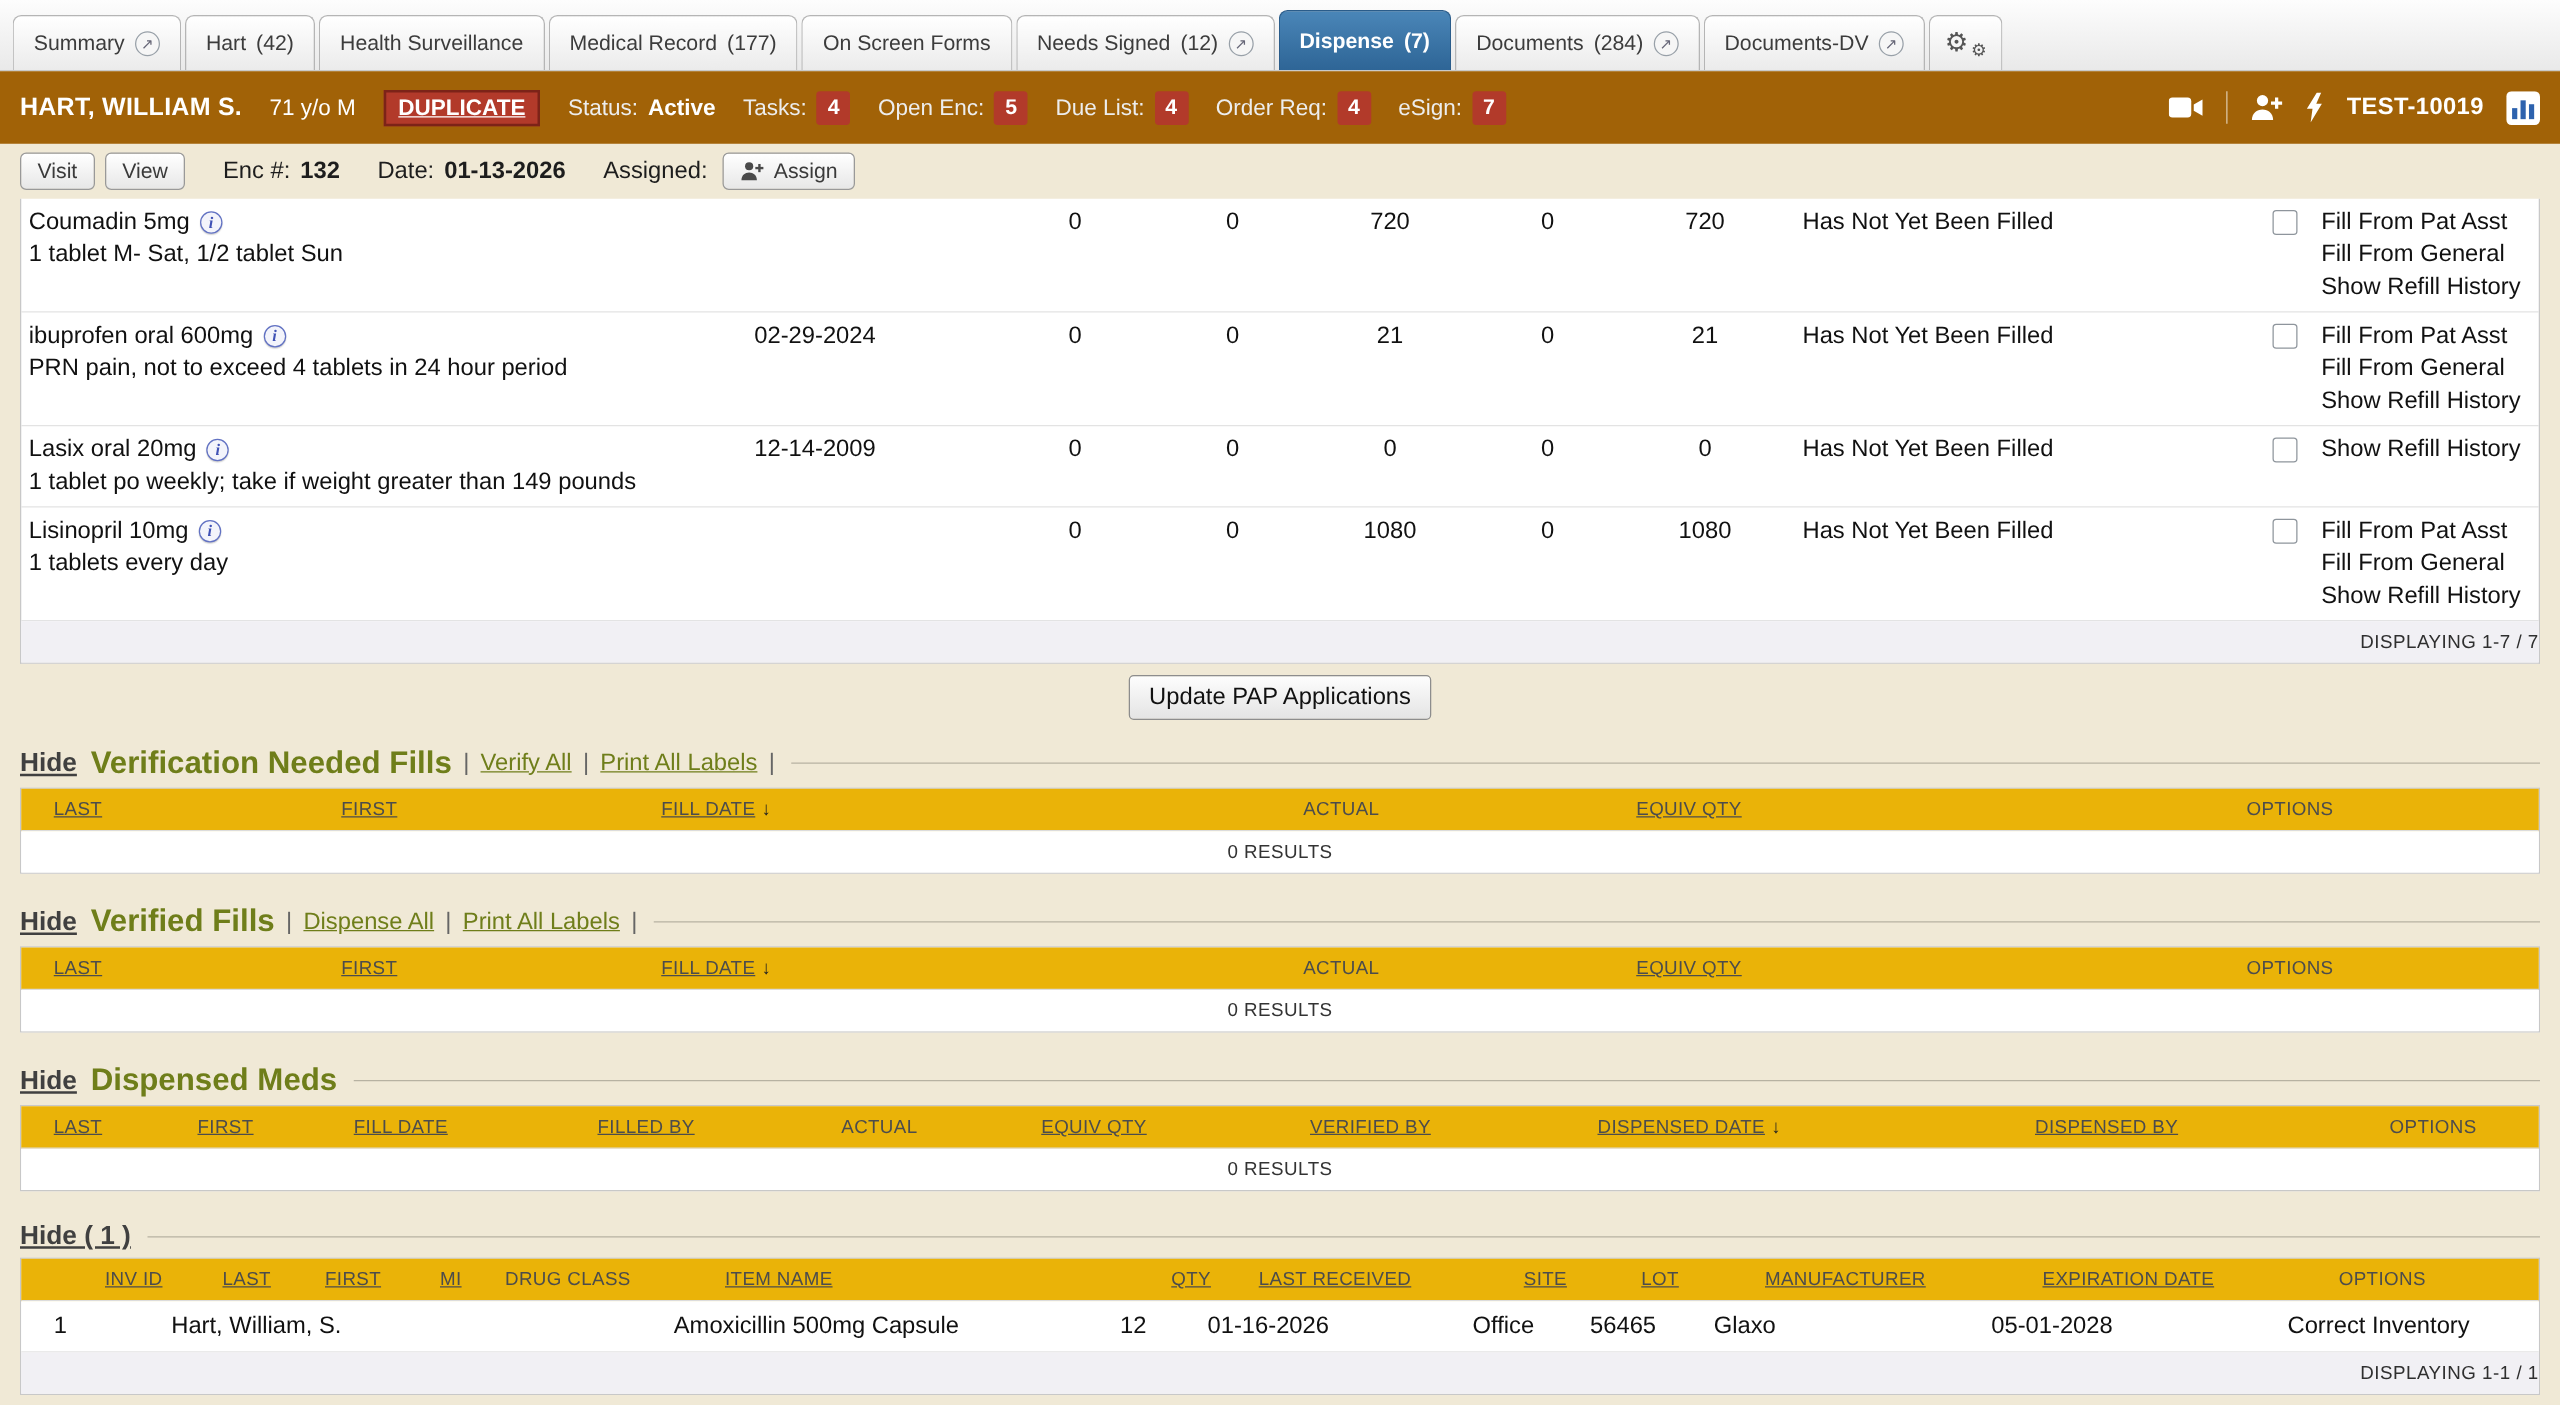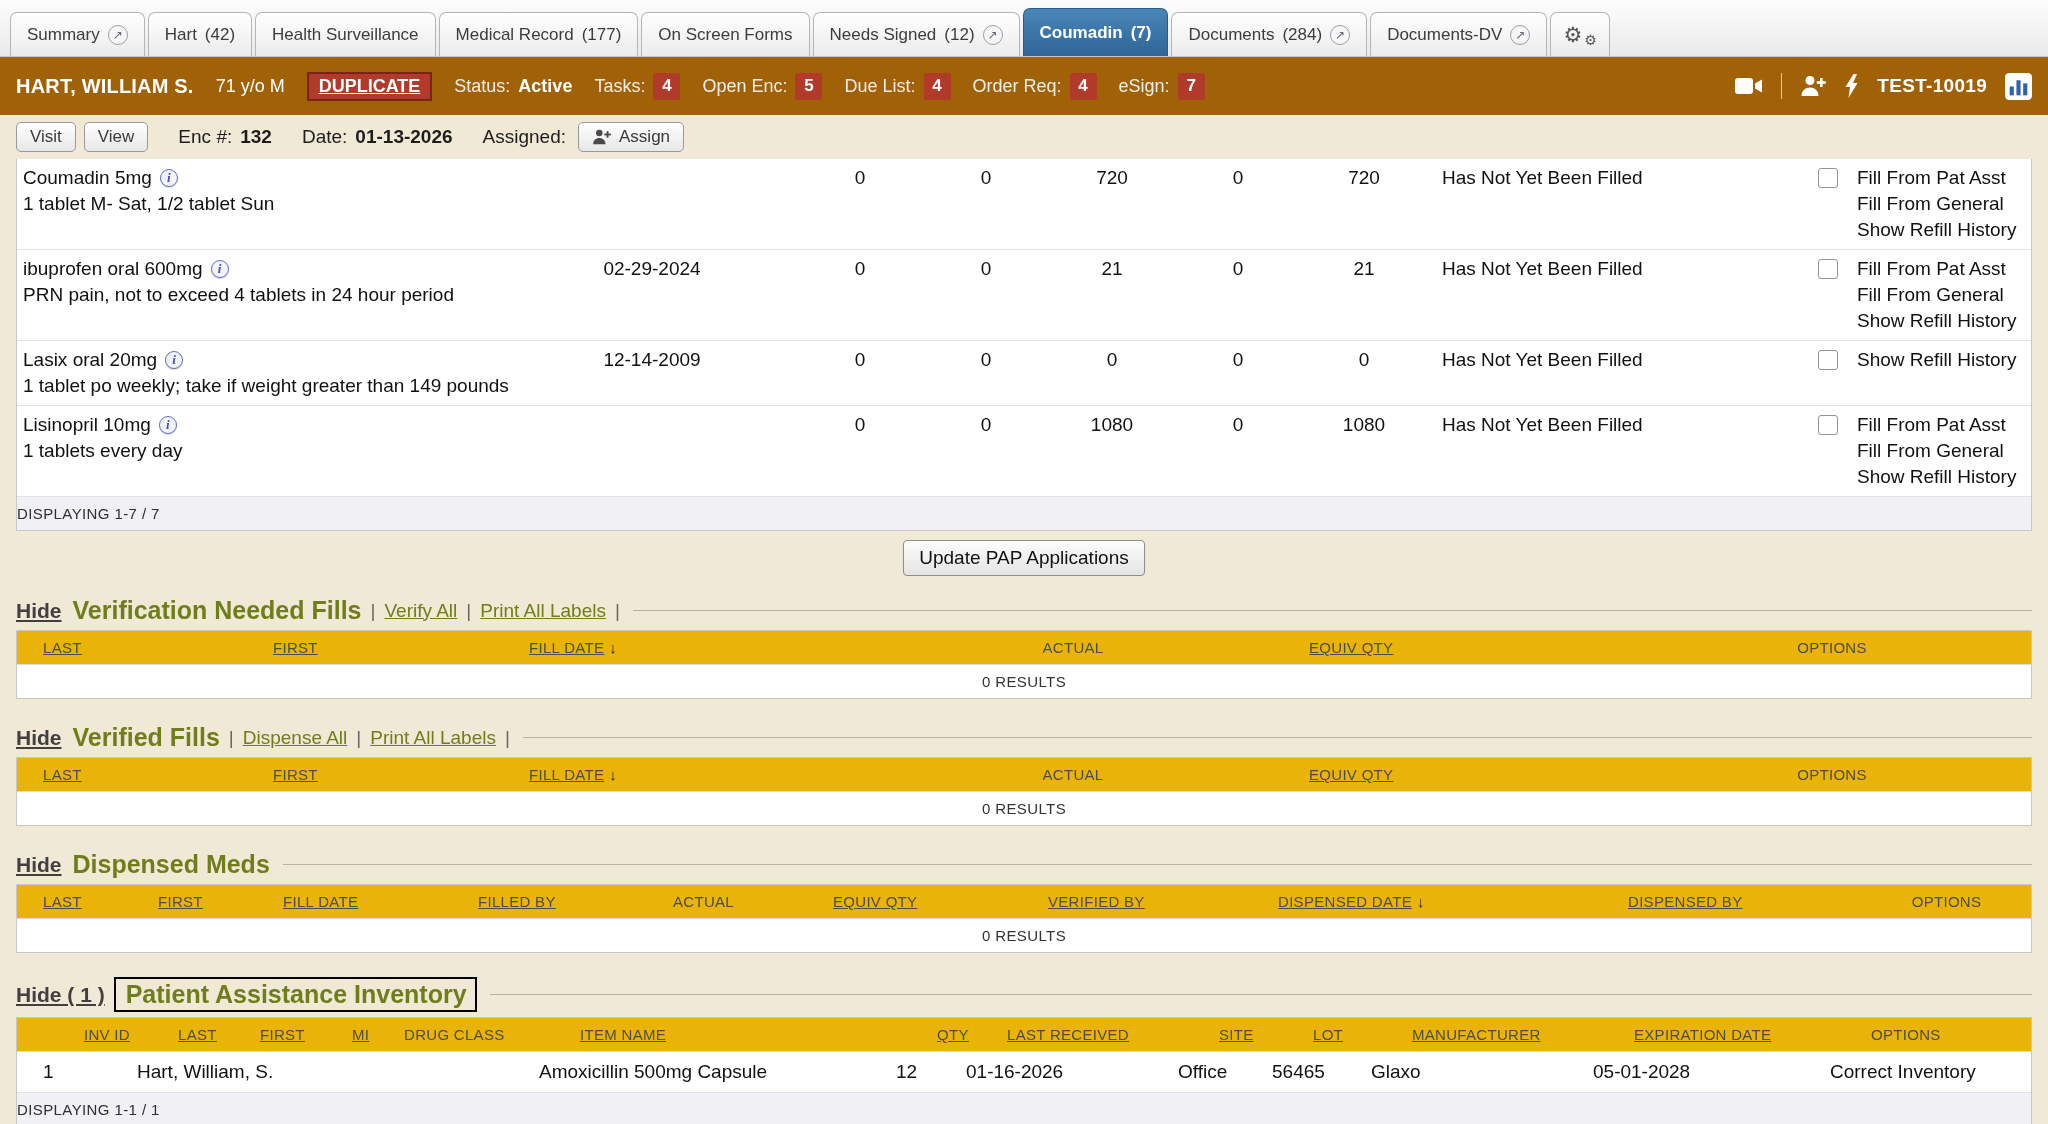--- a/index.html
+++ b/index.html
@@ -167,7 +167,7 @@
       <span class="popout-icon">↗</span>
     </div>
     <div class="tab active">
-      <span class="tab-label">Coumadin</span>
+      <span class="tab-label">Dispense</span>
       <span class="tab-count">(7)</span>
     </div>
     <div class="tab">

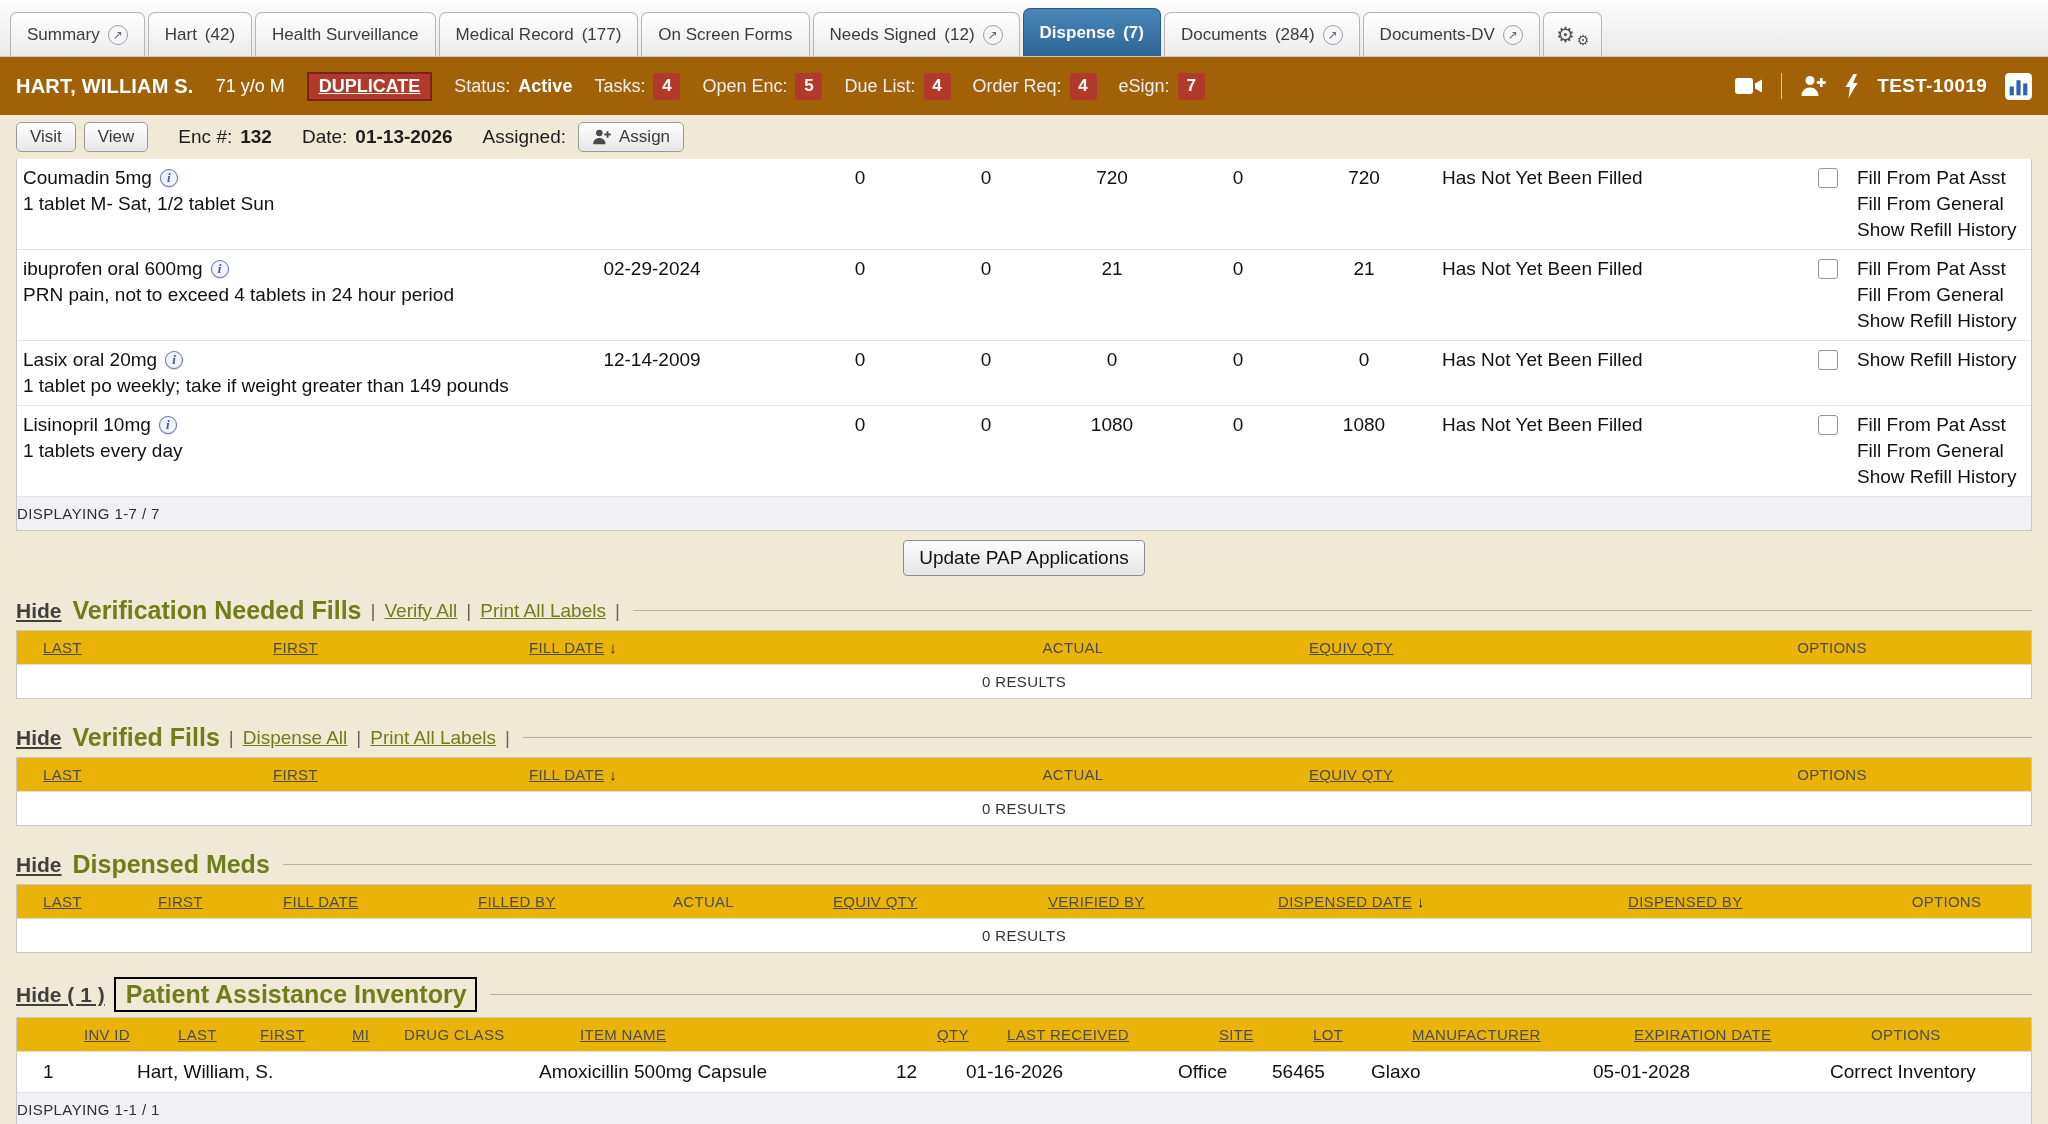--- a/index.html
+++ b/index.html
@@ -95,7 +95,7 @@
   }
   .opt { display:block; cursor:pointer; }
   .table-footer {
-    text-align:left; font-size:15px; color:#2f2f2f; letter-spacing:.4px;
+    text-align:right; font-size:15px; color:#2f2f2f; letter-spacing:.4px;
     padding:8px 0; background:#f1f0f4;
   }
 

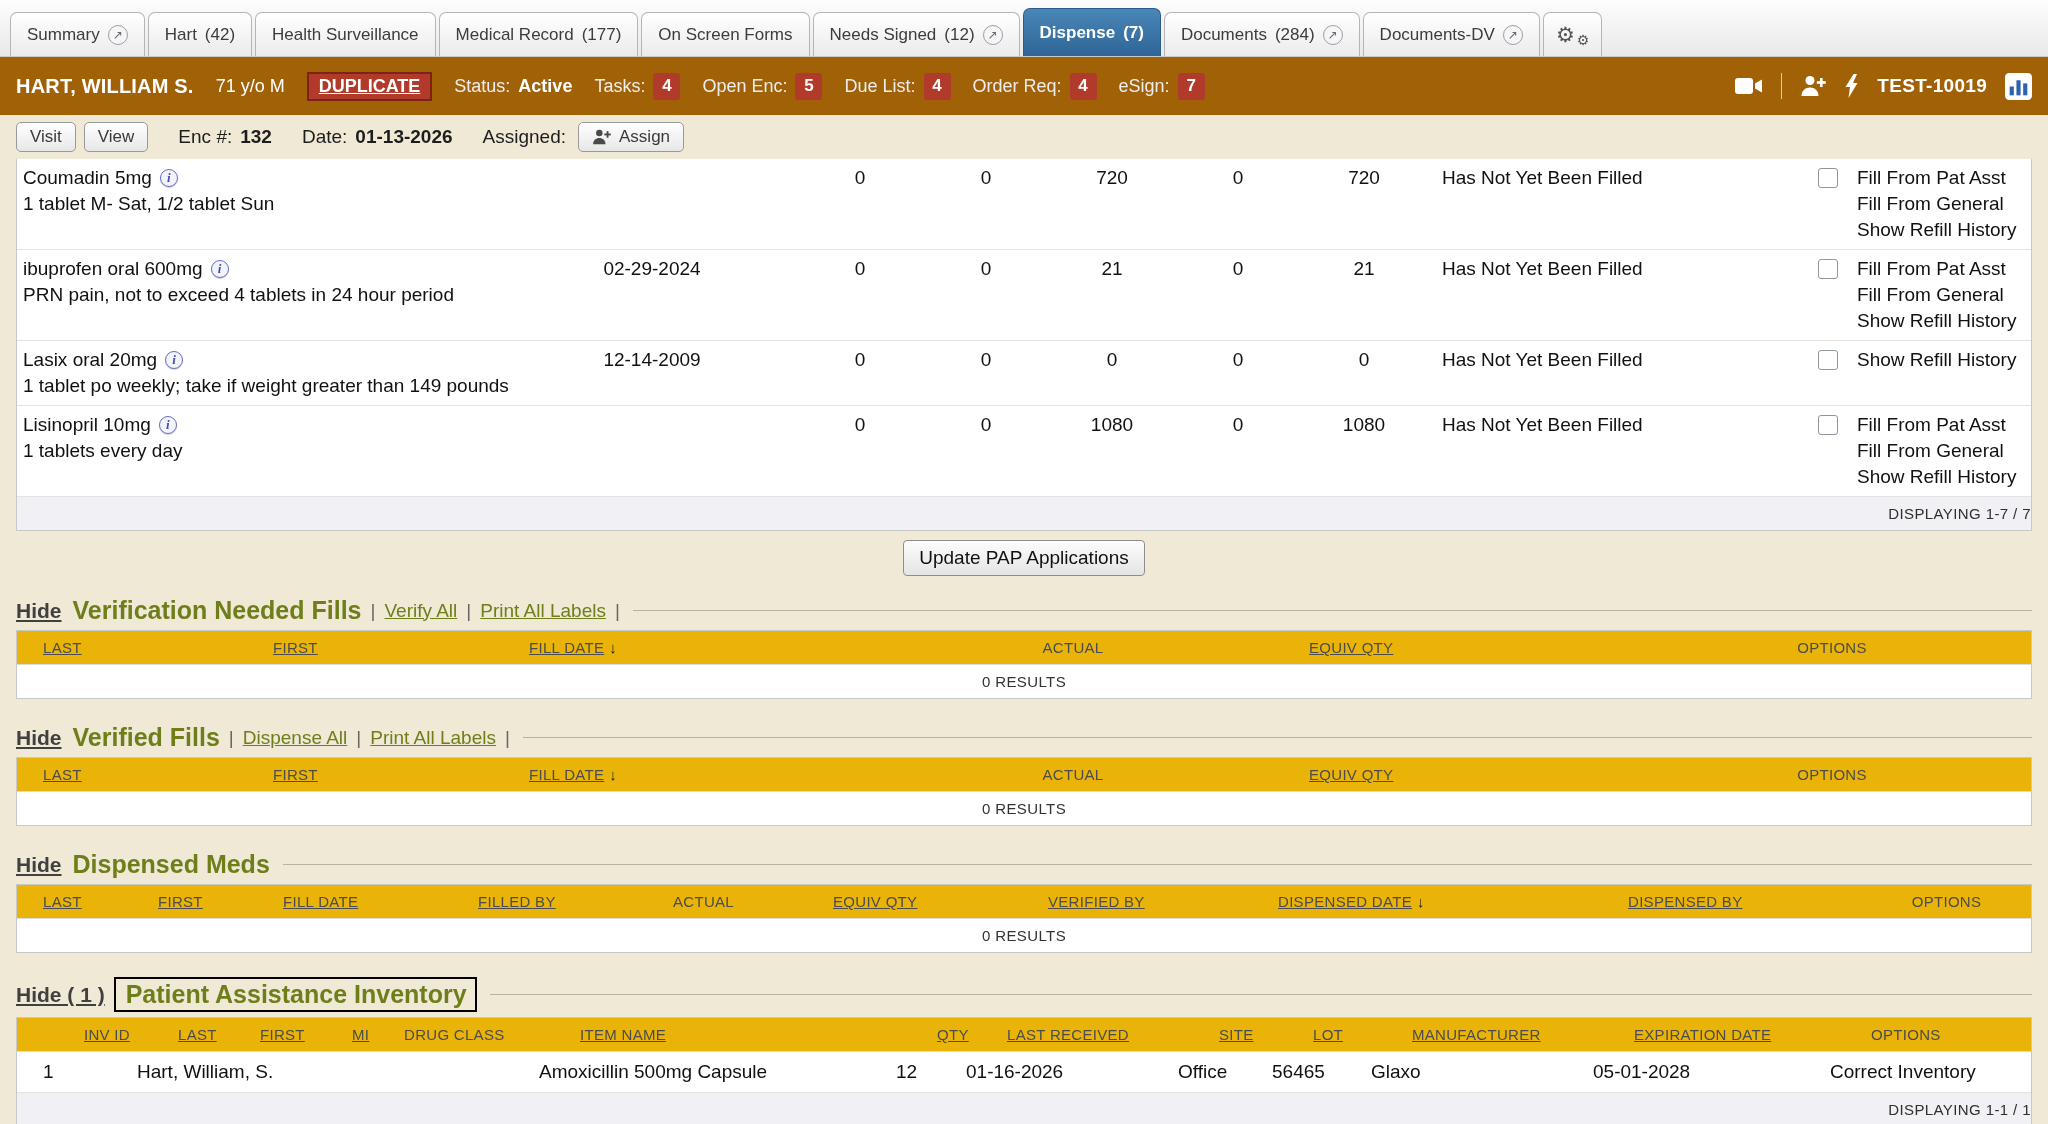--- a/index.html
+++ b/index.html
@@ -445,9 +445,6 @@
 
   <div class="sec-head">
     <span class="hide-link">Hide ( 1 )</span>
-    <span class="boxed">
-      <span class="sec-title">Patient Assistance Inventory</span>
-    </span>
     <span class="sec-rule"></span>
   </div>
   <div class="sec-table">

